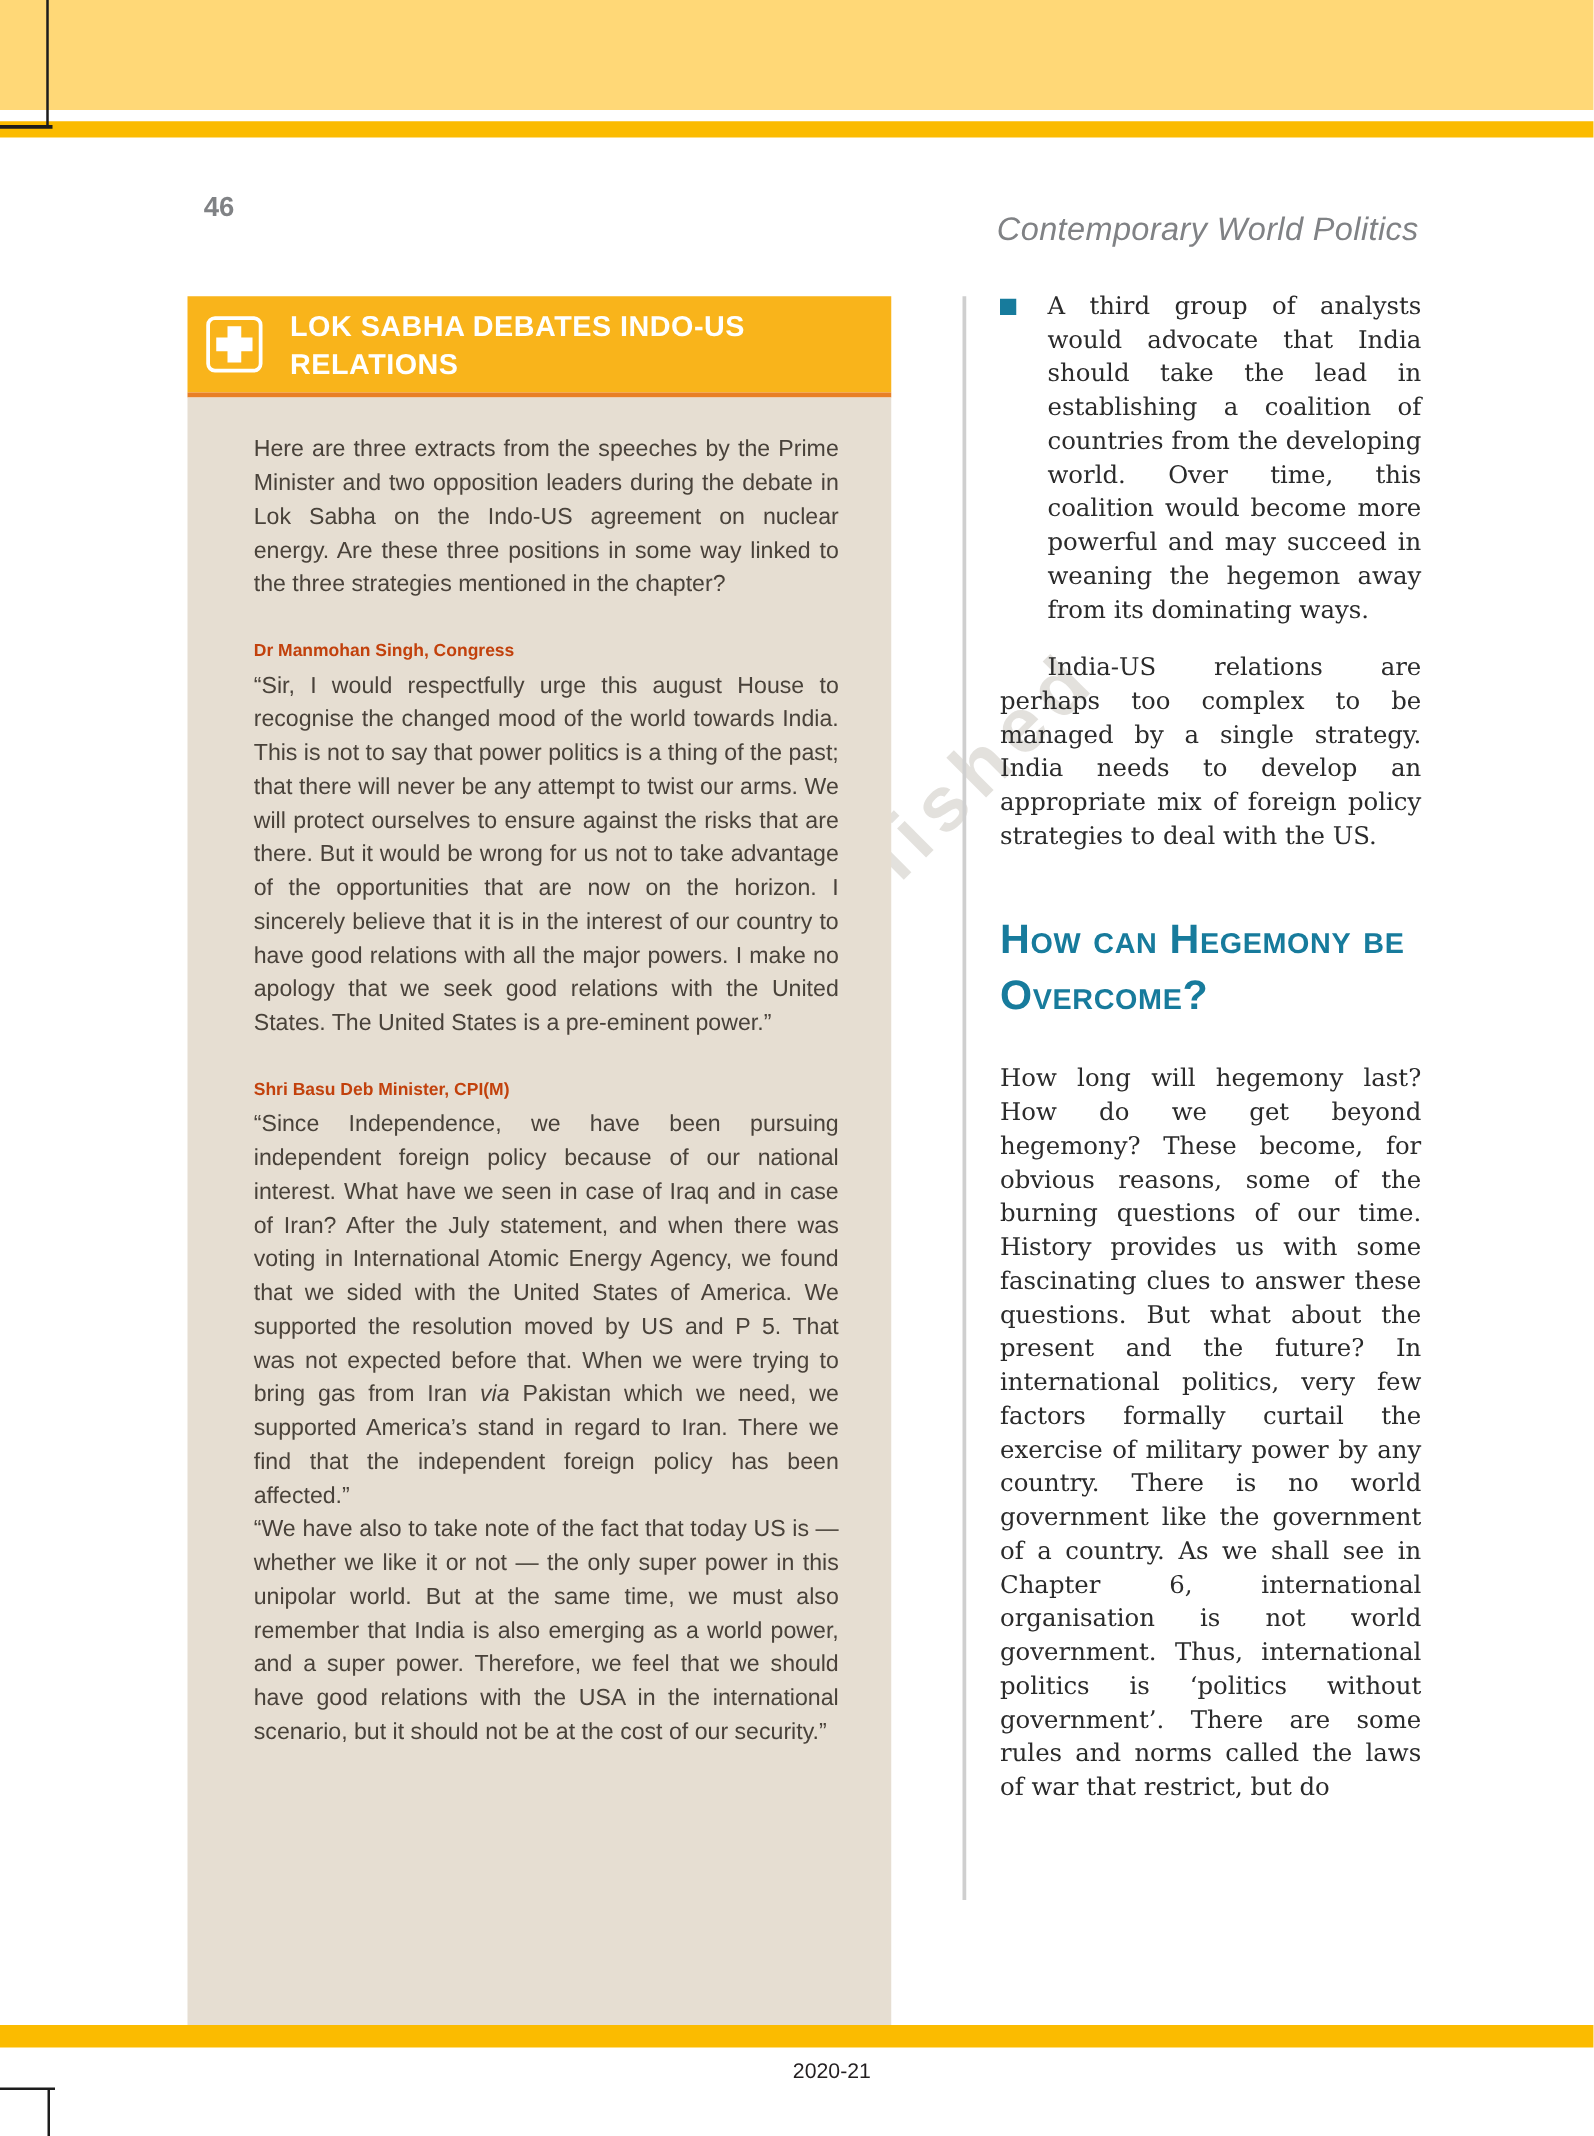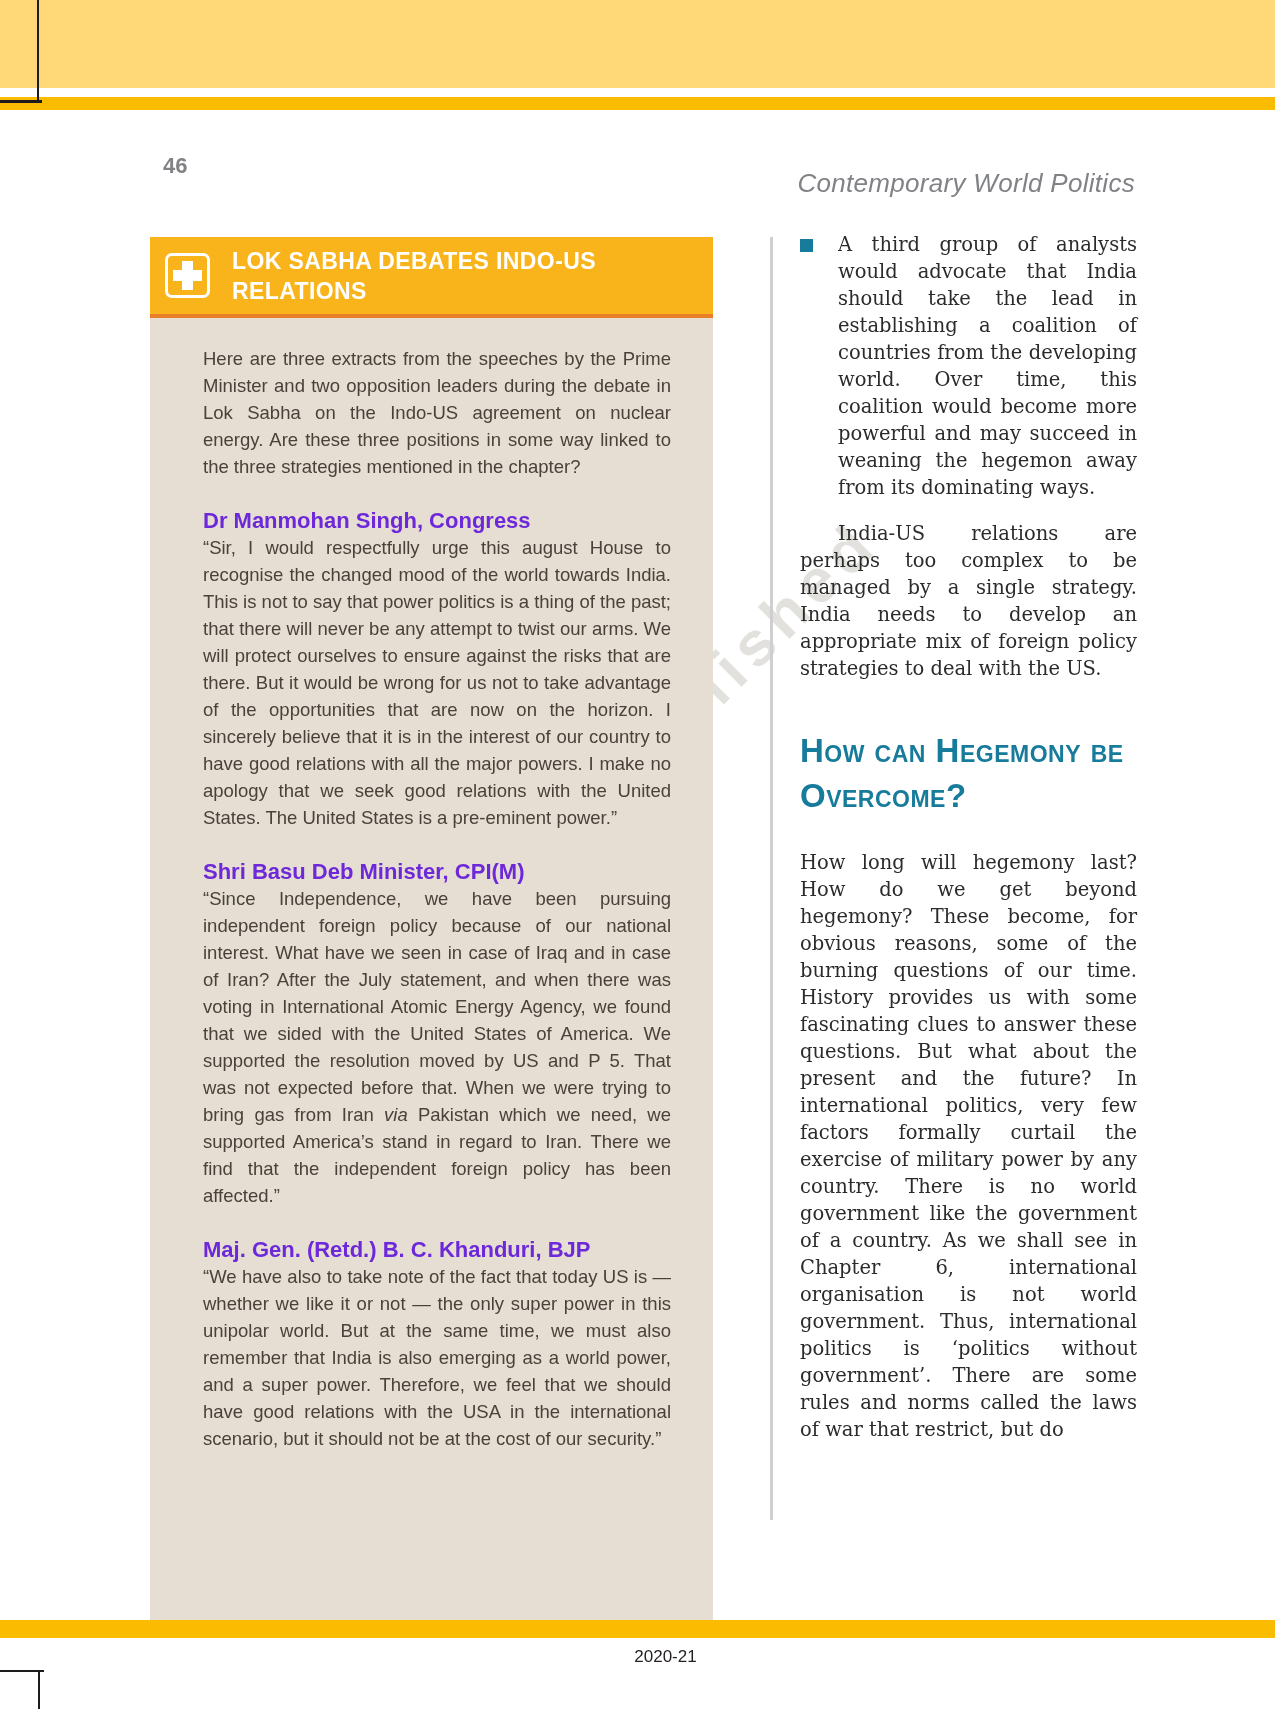--- a/index.html
+++ b/index.html
@@ -52,7 +52,7 @@
     font-size:18.5px;line-height:27px;
   }
   .box-body p{margin:0;text-align:justify;}
-  .box-body h3{margin:27px 0 0 0;font-size:22px;line-height:27px;color:#6d28d9;text-align:left;}
+  .box-body h3{margin:27px 0 0 0;font-size:14px;line-height:27px;color:#c2410c;text-align:left;}
   .box-intro{margin-top:9px !important;}
   .box-body em{font-style:italic;}
   

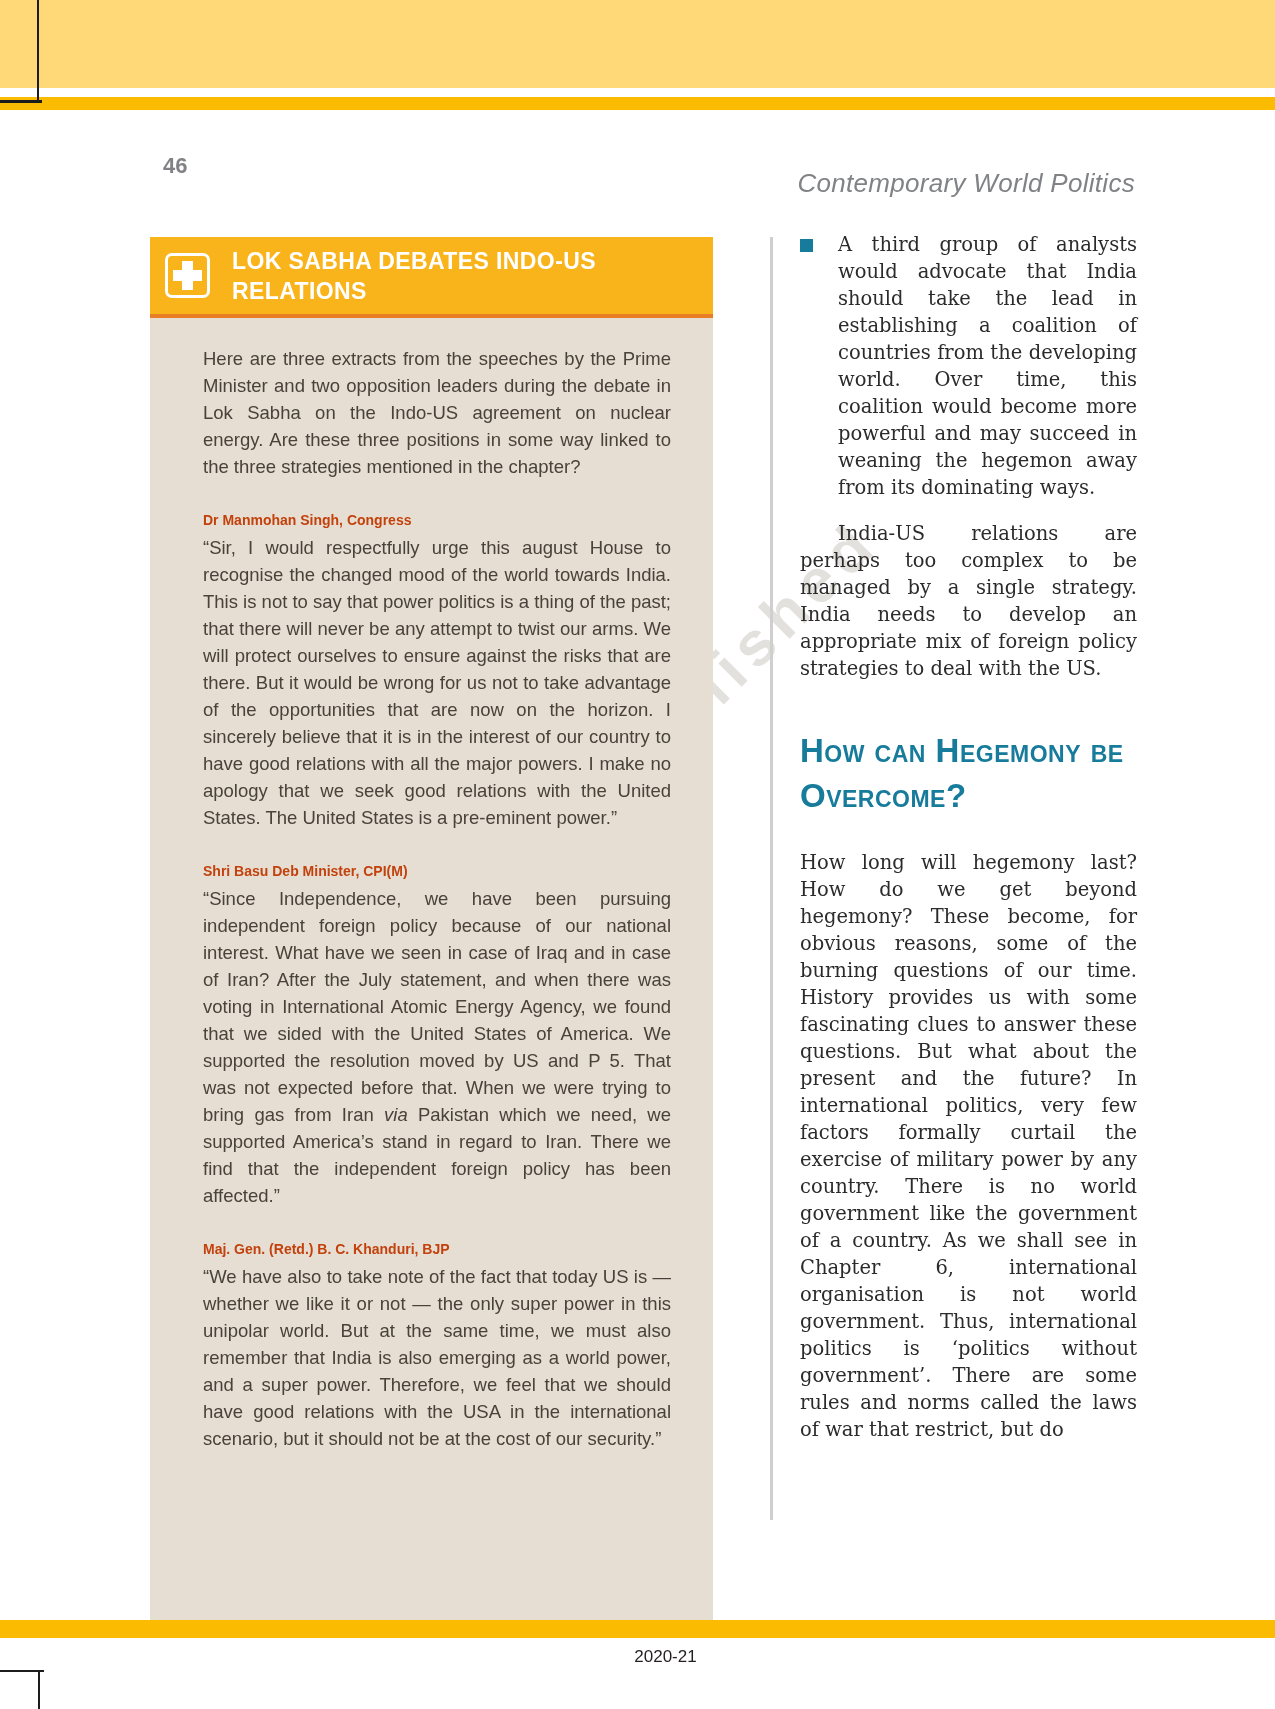--- a/index.html
+++ b/index.html
@@ -120,7 +120,6 @@
       <h3>Shri Basu Deb Minister, CPI(M)</h3>
       <p><span>“Since Independence, we have been pursuing independent foreign policy because of our national interest.  What have we seen in case of Iraq and in case of Iran?  After the July statement, and when there was voting in International Atomic Energy Agency, we found that we sided with the United States of America. We supported the resolution moved by US and P 5. That was not expected before that.  When we were trying to bring gas from Iran </span><em>via</em><span> Pakistan which we need, we supported America’s stand in regard to Iran. There we find that the independent foreign policy has been affected.”</span></p>
 
-      <h3>Maj. Gen. (Retd.) B. C. Khanduri,  BJP</h3>
       <p>“We have also to take note of the fact that today US is — whether we like it or not — the only super power in this unipolar world. But at the same time, we must also remember that India is also emerging as a world power, and a super power. Therefore, we feel that we should have good relations with the USA in the international scenario, but it should not be at the cost of our security.”</p>
     </div>
   </section>

